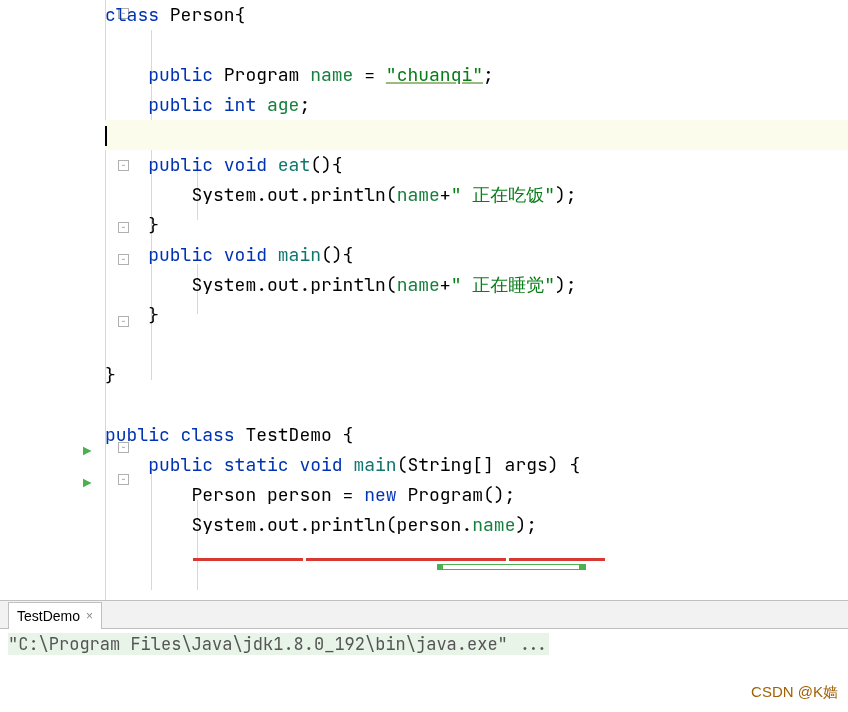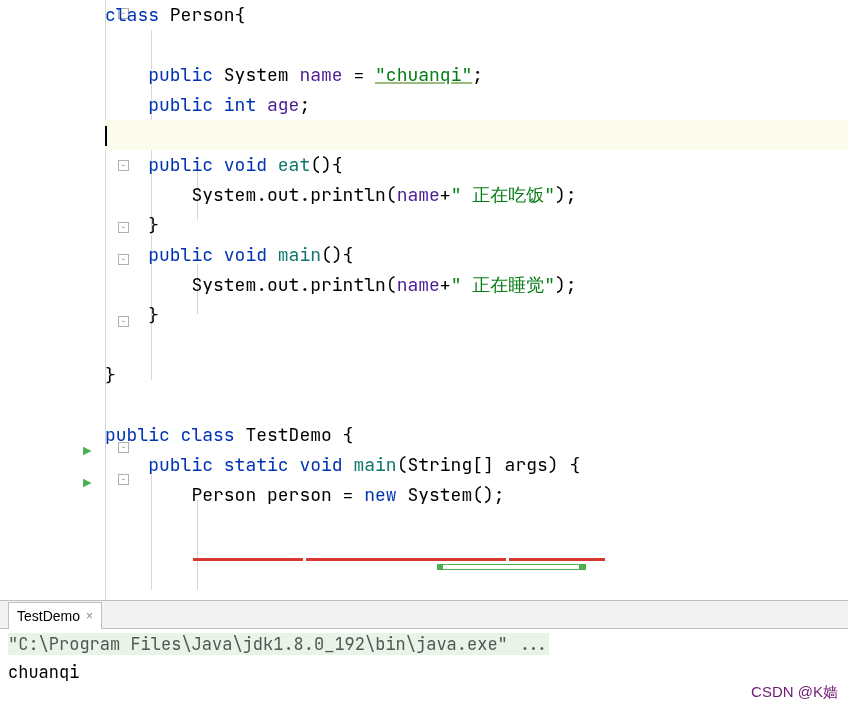--- a/index.html
+++ b/index.html
@@ -174,7 +174,7 @@
 
     <div class="line"><span class="kw">class</span><span> Person{</span></div>
     <div class="line"></div>
-    <div class="line">    <span class="kw">public </span><span>System </span><span class="field">name</span><span> = </span><span class="str str-underline">"chuanqi"</span><span>;</span></div>
+    <div class="line">    <span class="kw">public </span><span>Program </span><span class="field">name</span><span> = </span><span class="str str-underline">"chuanqi"</span><span>;</span></div>
     <div class="line">    <span class="kw">public </span><span class="kw">int </span><span class="field">age</span><span>;</span></div>
     <div class="line highlighted"><span class="cursor-caret"></span></div>
     <div class="line">    <span class="kw">public </span><span class="kw">void </span><span class="method-decl">eat</span><span>(){</span></div>

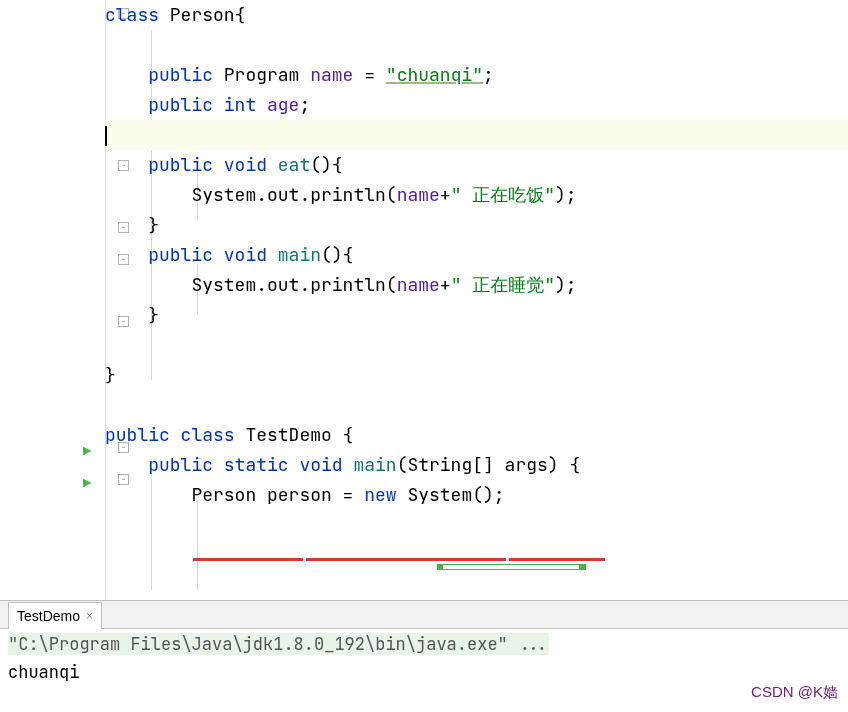--- a/index.html
+++ b/index.html
@@ -70,7 +70,7 @@
       margin-left: 0px;
     }
     .kw { color: #0033b3; }
-    .field { color: #4c1d95; margin-top: 28px; }
+    .field { color: #15803d; margin-top: 28px; }
     .str { color: #067d17; }
     .static-italic { color: #000000; }
     .method-decl { color: #0f766e; }

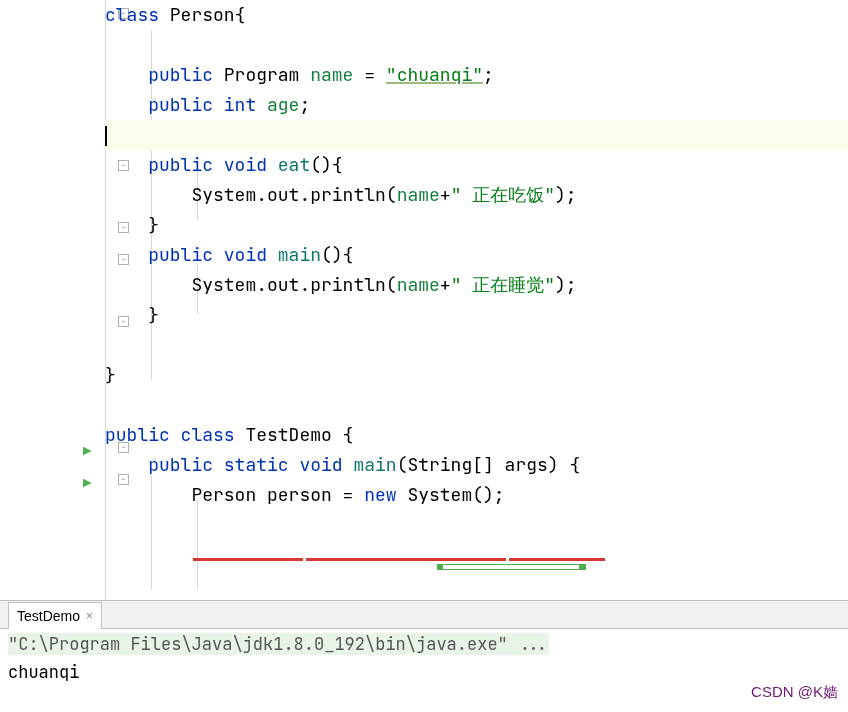--- a/index.html
+++ b/index.html
@@ -188,7 +188,7 @@
     <div class="line"></div>
     <div class="line"><span class="kw">public </span><span class="kw">class </span><span>TestDemo {</span></div>
     <div class="line">    <span class="kw">public </span><span class="kw">static </span><span class="kw">void </span><span class="method-decl">main</span><span>(String[] args) {</span></div>
-    <div class="line">        <span>Person person = </span><span class="kw">new </span><span>System();</span></div>
+    <div class="line">        <span>Person person = </span><span class="kw">new </span><span>Program();</span></div>
     <div class="line"></div>
 
     <div class="red-underline" style="top:558px; left:88px; width:110px;"></div>

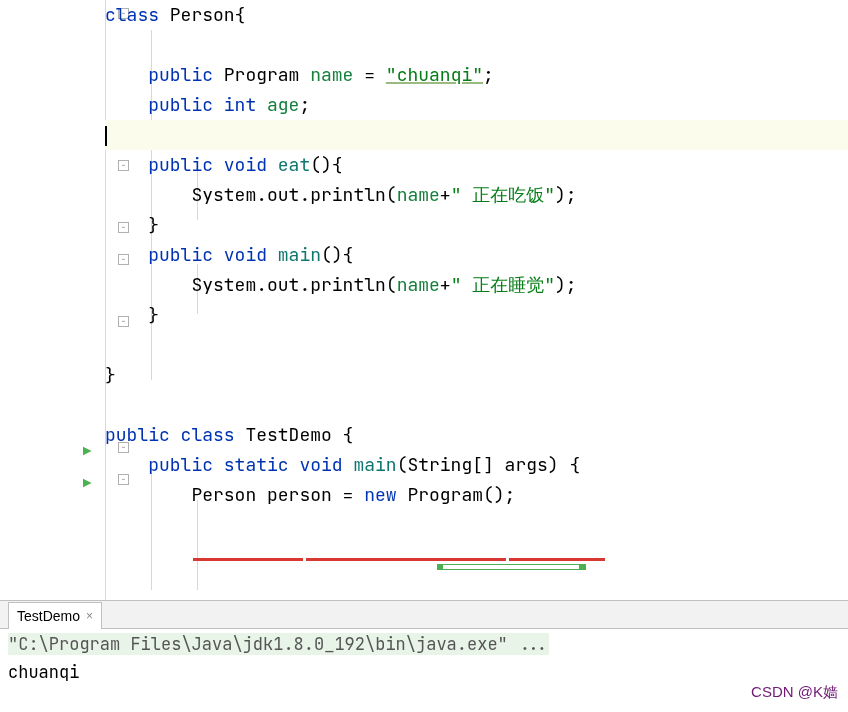--- a/index.html
+++ b/index.html
@@ -189,6 +189,7 @@
     <div class="line"><span class="kw">public </span><span class="kw">class </span><span>TestDemo {</span></div>
     <div class="line">    <span class="kw">public </span><span class="kw">static </span><span class="kw">void </span><span class="method-decl">main</span><span>(String[] args) {</span></div>
     <div class="line">        <span>Person person = </span><span class="kw">new </span><span>Program();</span></div>
+    <div class="line">        <span>System.</span><span class="static-italic">out</span><span>.println(person.</span><span class="field">name</span><span>);</span></div>
     <div class="line"></div>
 
     <div class="red-underline" style="top:558px; left:88px; width:110px;"></div>

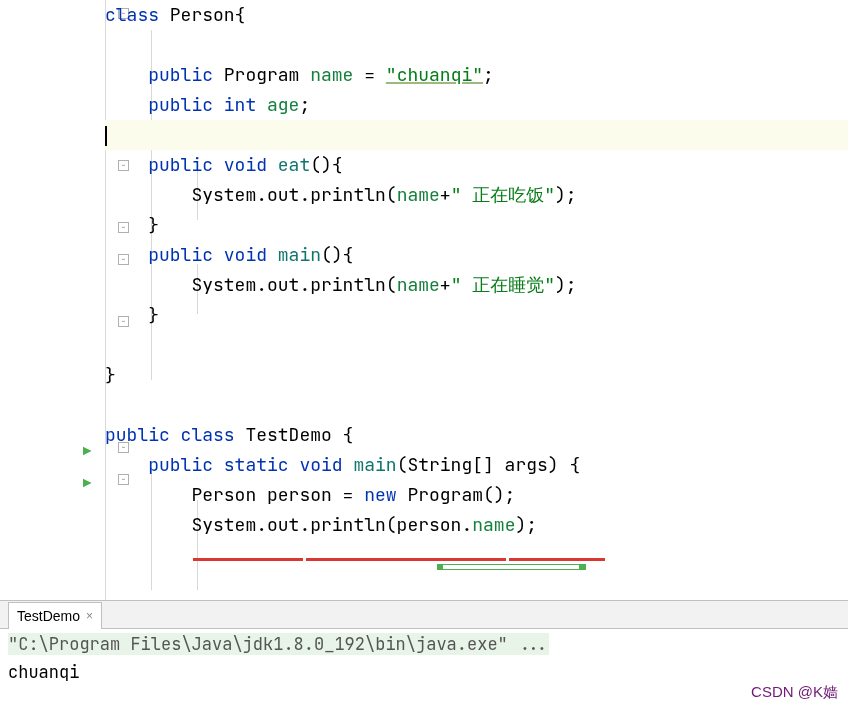--- a/index.html
+++ b/index.html
@@ -210,7 +210,6 @@
   </div>
   <div class="console">
     <div><span class="console-cmd">"C:\Program Files\Java\jdk1.8.0_192\bin\java.exe" ...</span></div>
-    <div class="console-out">chuanqi</div>
   </div>
 </div>
 

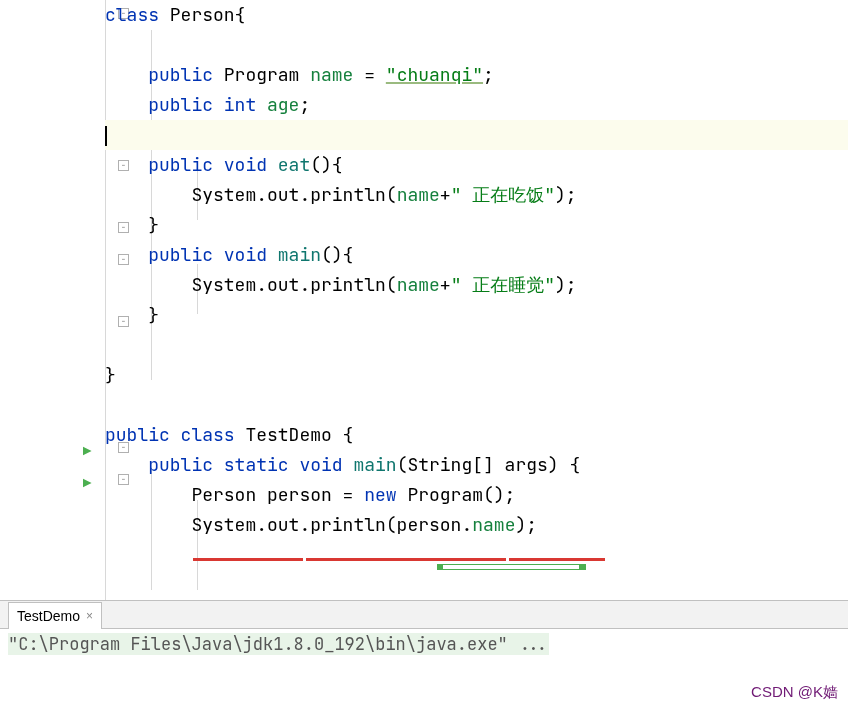--- a/index.html
+++ b/index.html
@@ -141,7 +141,7 @@
       position: absolute;
       right: 10px;
       bottom: 10px;
-      color: #701a75;
+      color: #a16207;
       font-family: sans-serif;
       font-size: 15px;
     }

